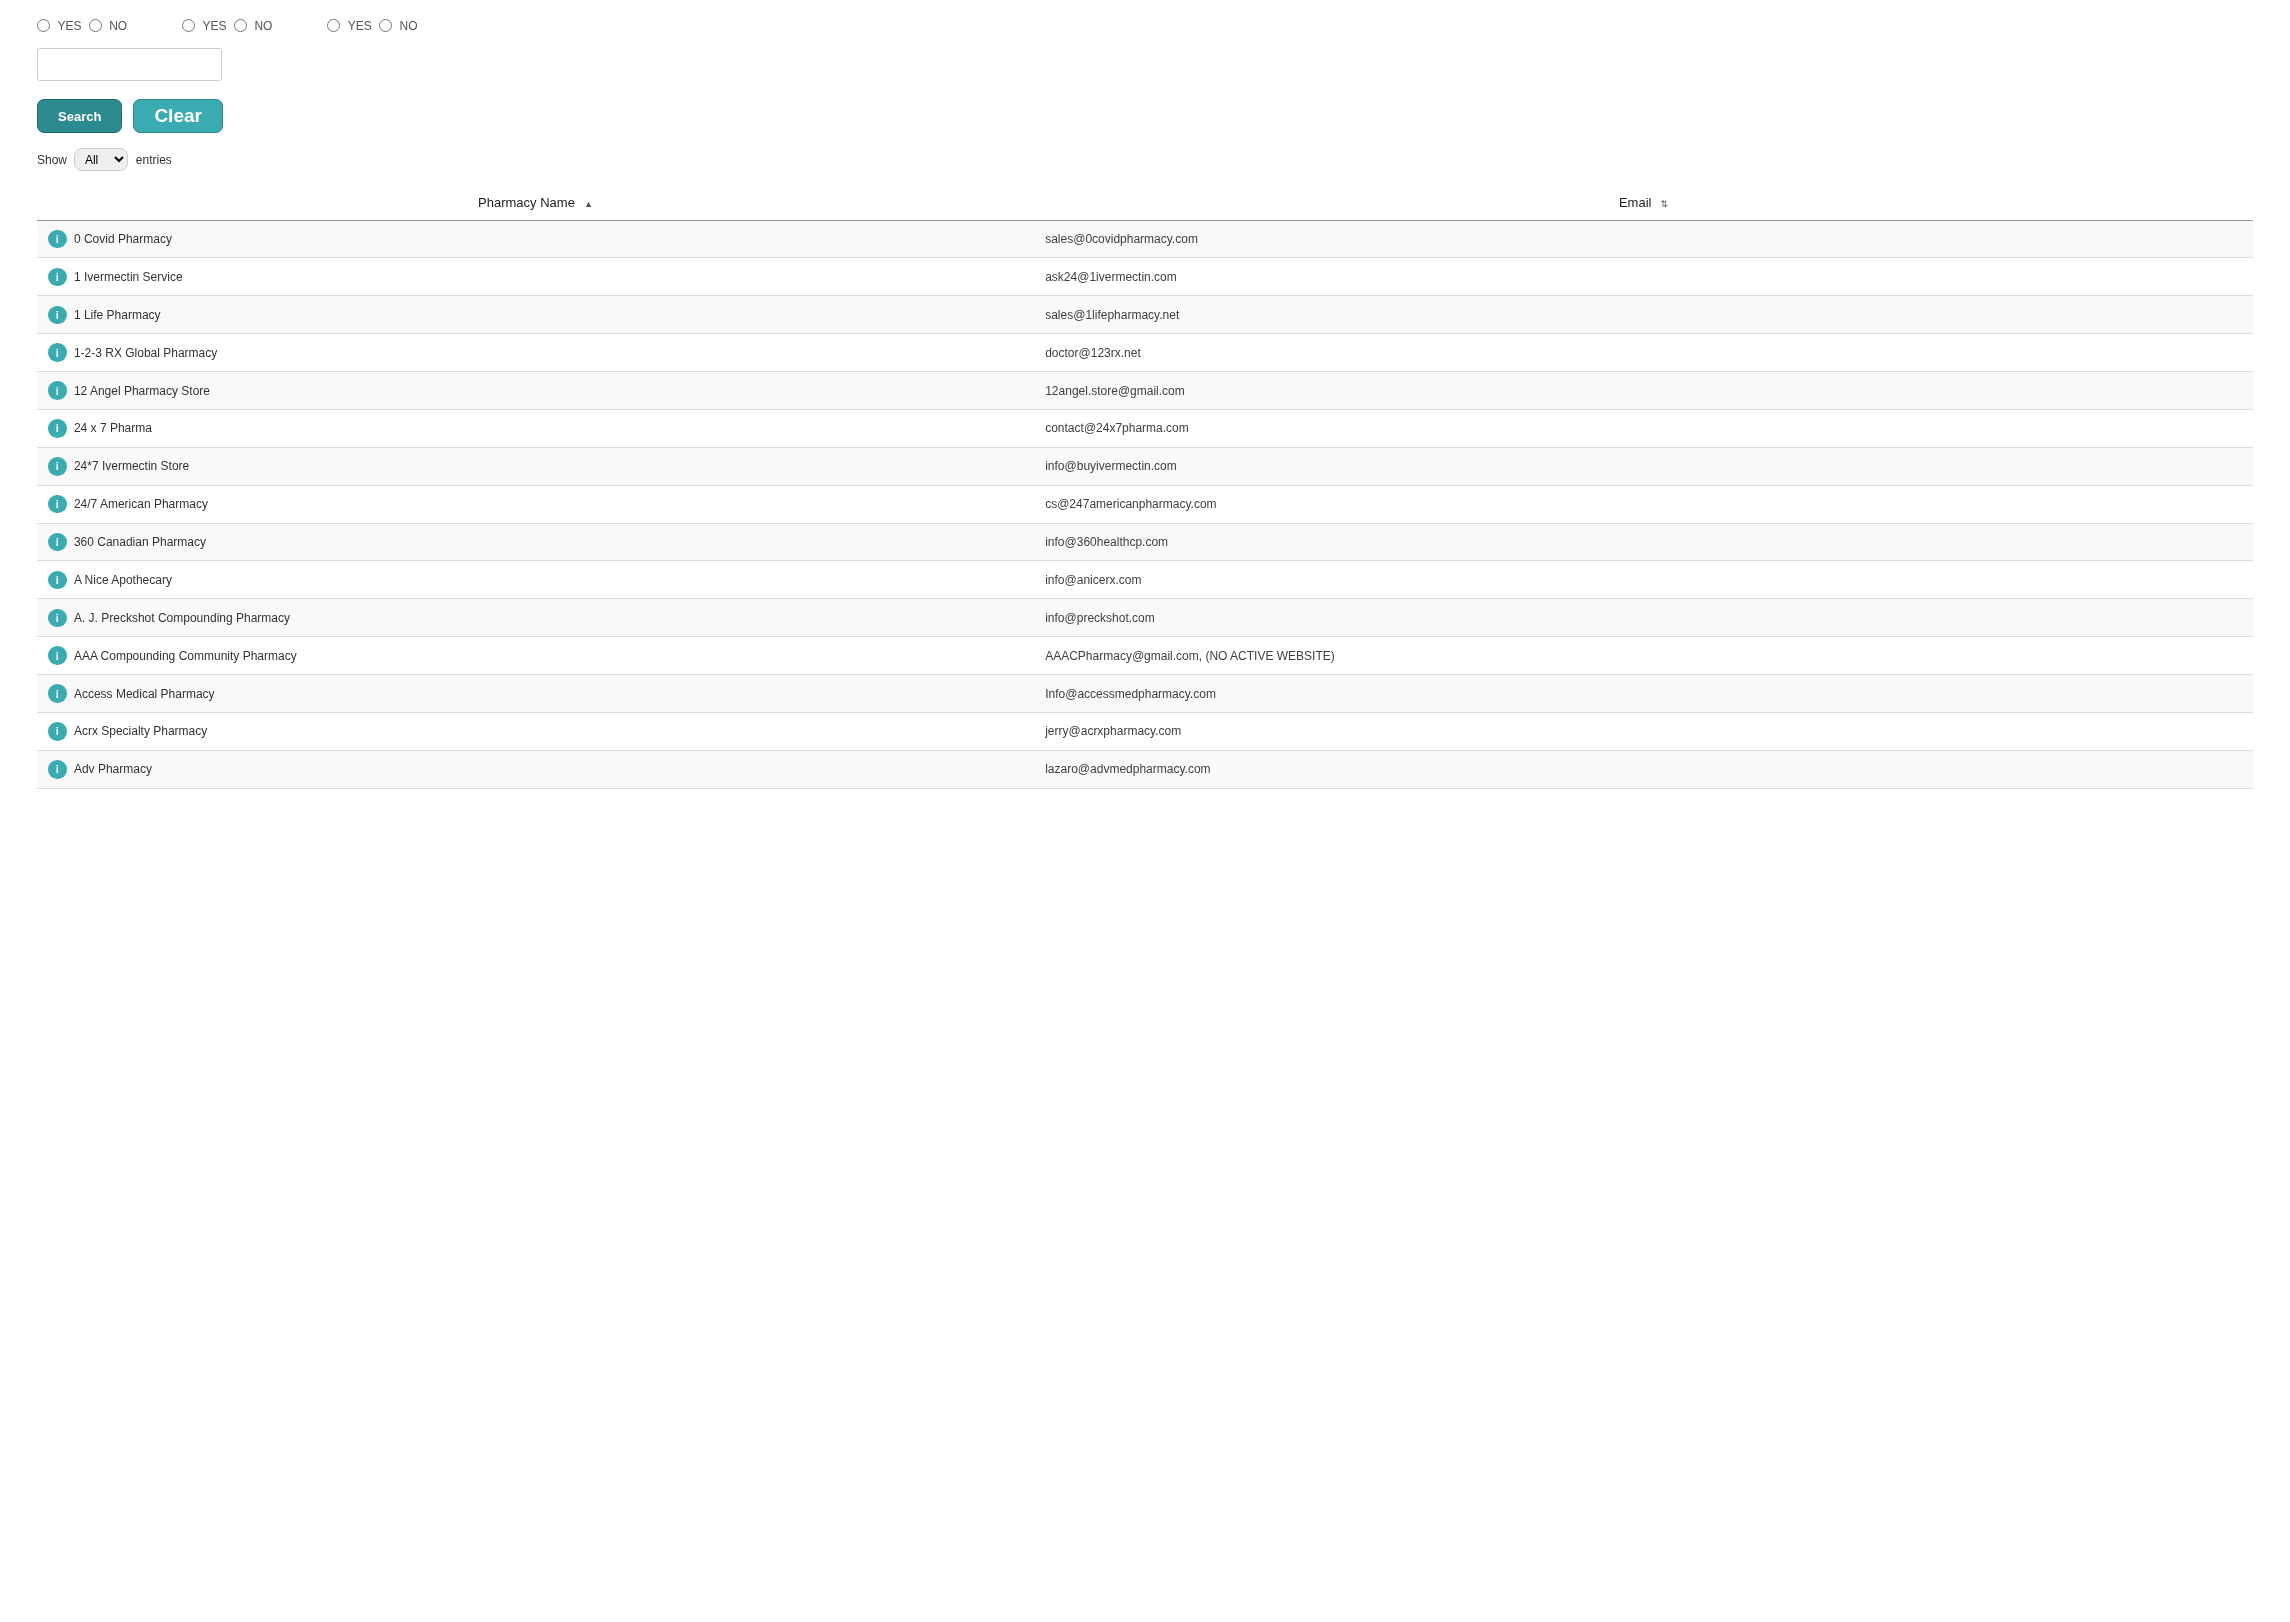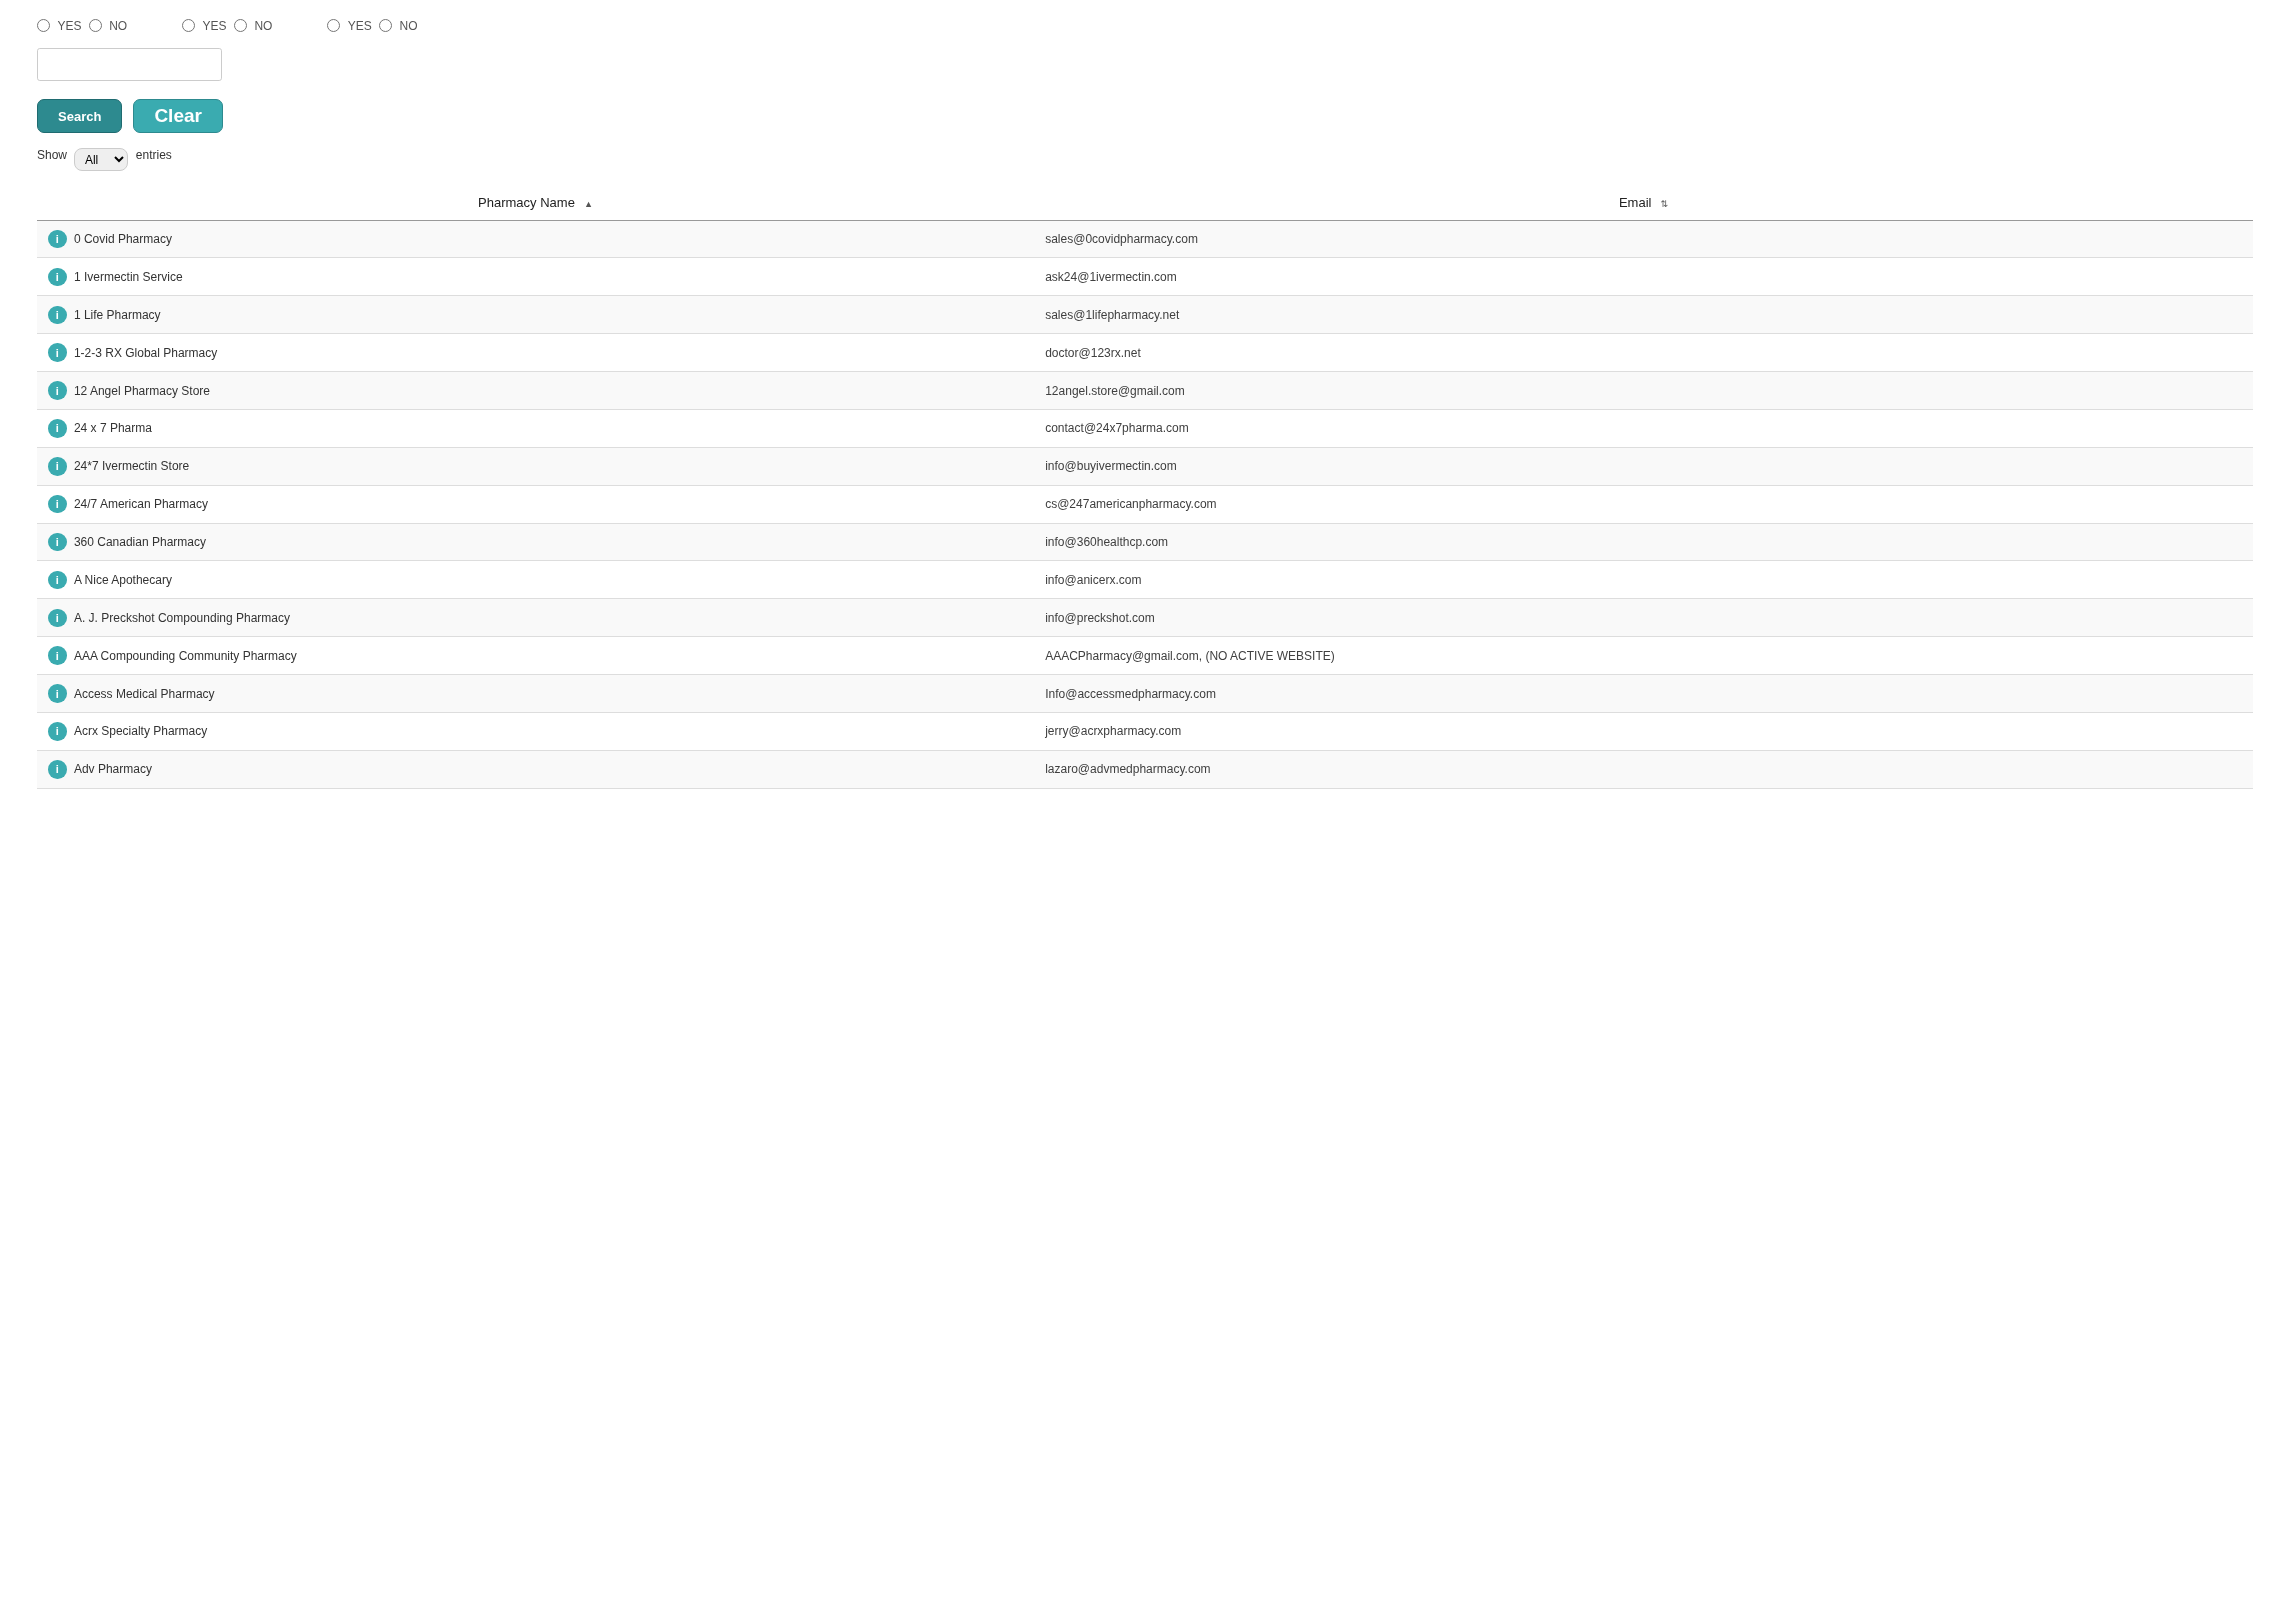--- a/index.html
+++ b/index.html
@@ -71,6 +71,7 @@
 
     .show-row {
       display: flex;
+      align-items: center;
       gap: 7.4px;
       margin-bottom: 14.8px;
       font-size: 12px;

